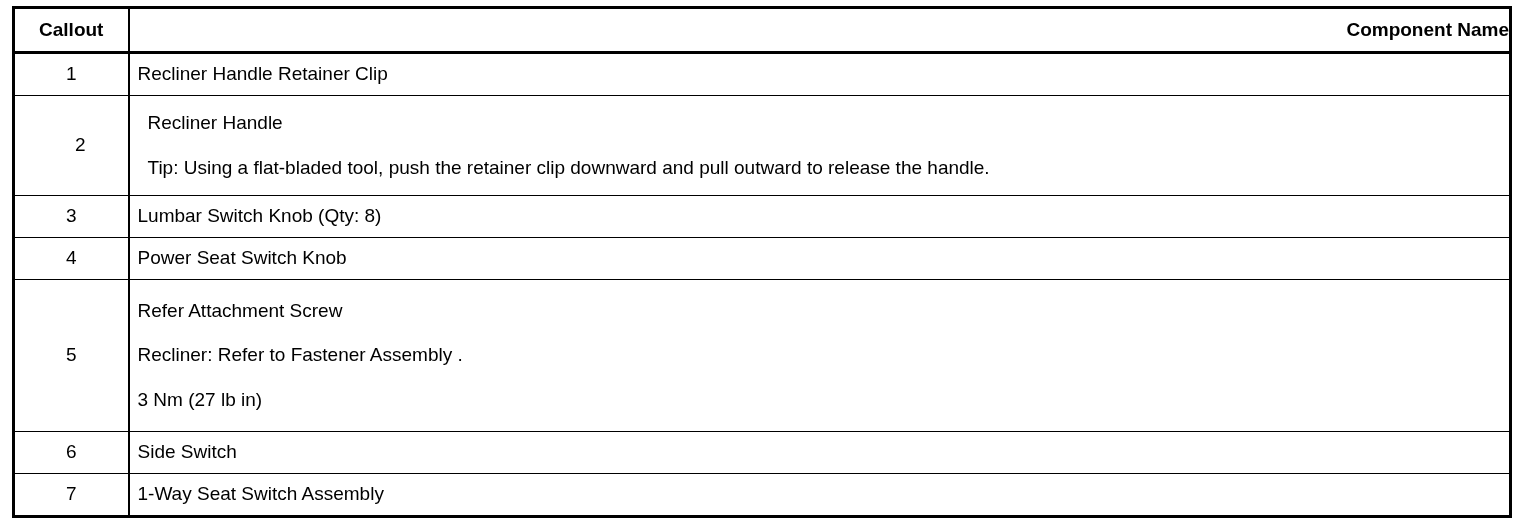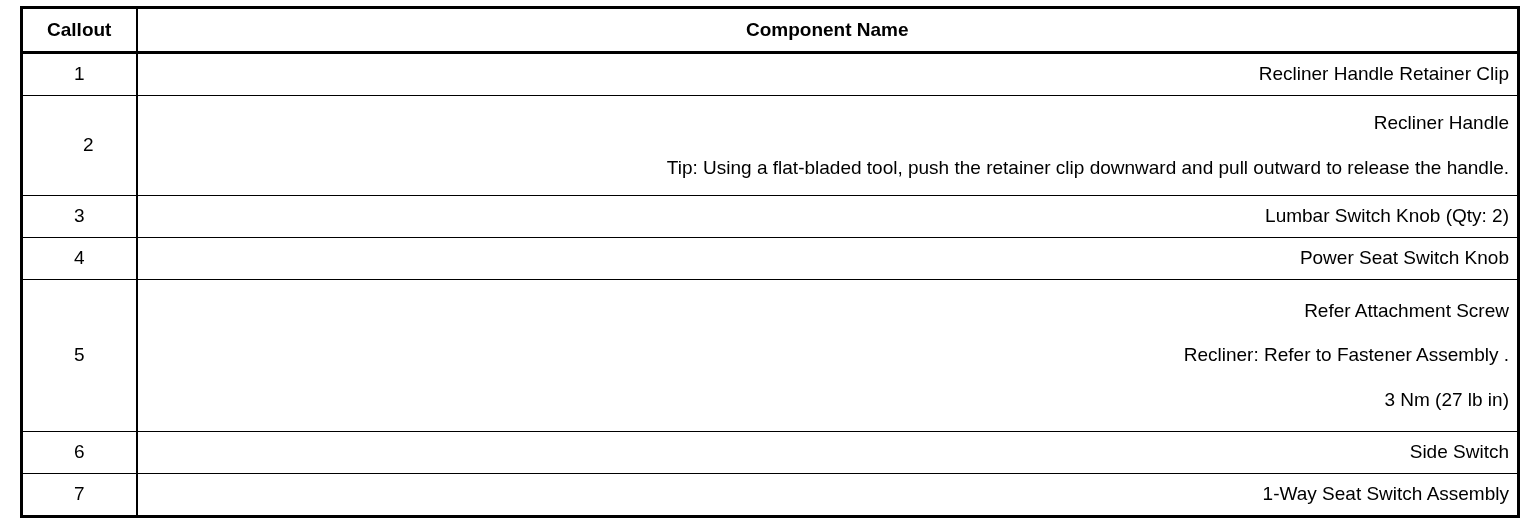--- a/index.html
+++ b/index.html
@@ -18,7 +18,7 @@
 
   .table-wrap {
     position: absolute;
-    left: 20px;
+    left: 12px;
     top: 6px;
     width: 1373px;
   }

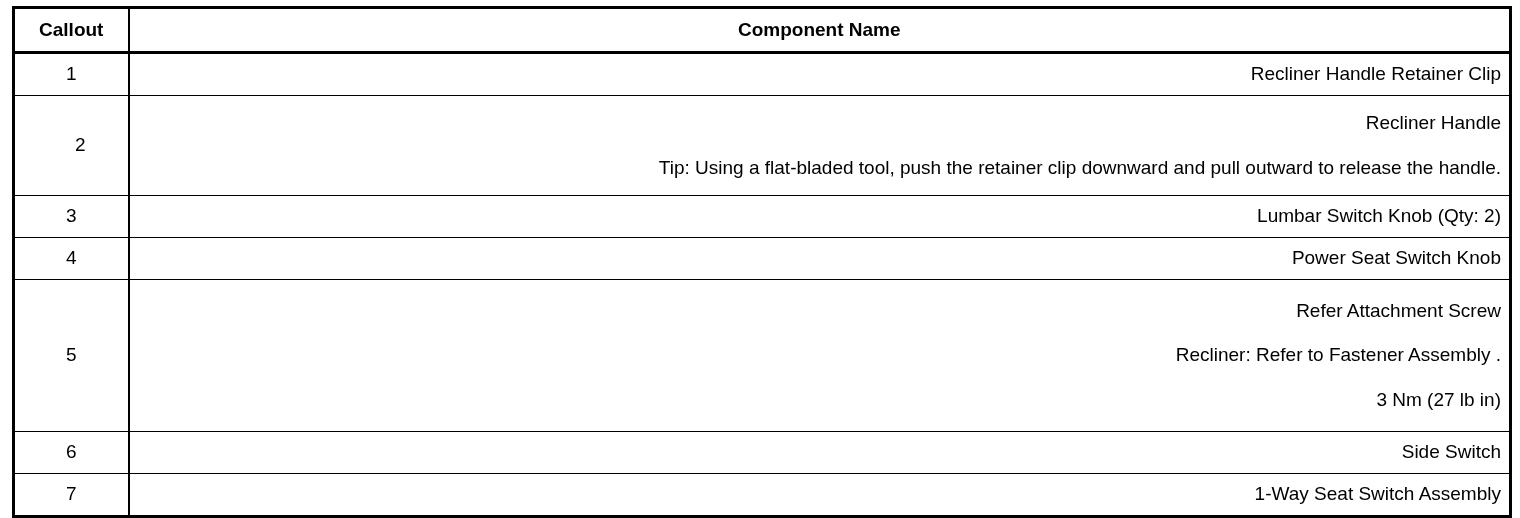--- a/index.html
+++ b/index.html
@@ -48,7 +48,7 @@
     border-right: 2px solid #000000;
   }
   thead th.th-name {
-    text-align: center;
+    text-align: right;
   }
 
   

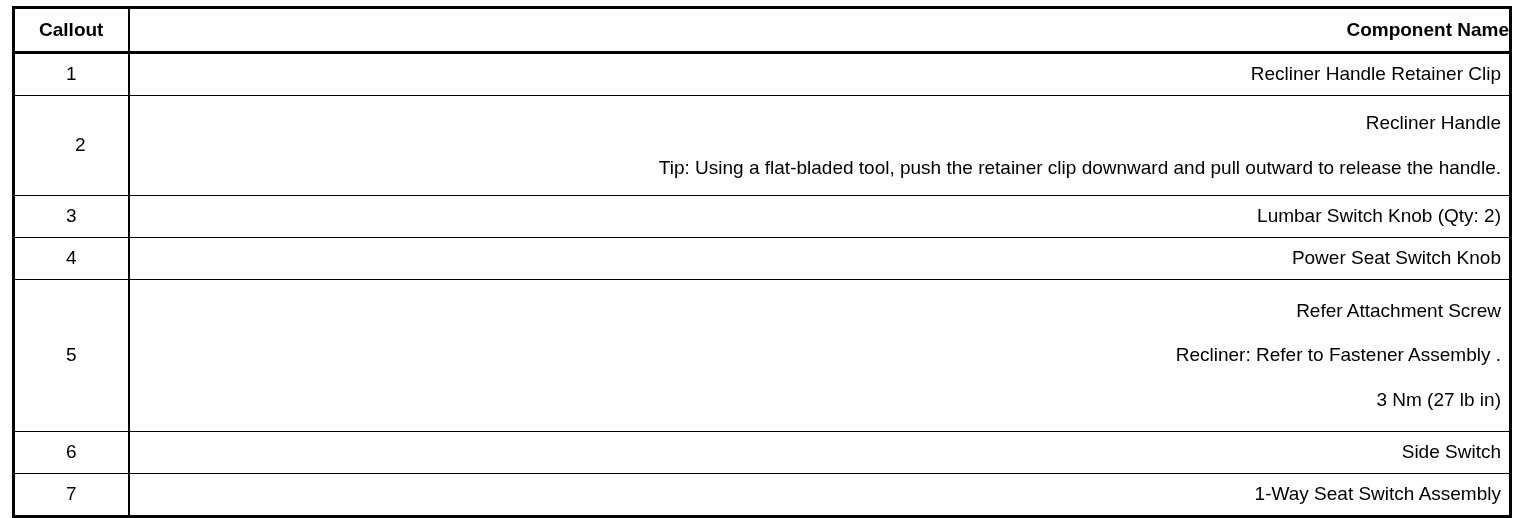--- a/index.html
+++ b/index.html
@@ -69,7 +69,7 @@
     font-weight: normal;
   }
   tbody td.cell-name {
-    text-align: right;
+    text-align: left;
     padding-left: 8px;
     padding-right: 8px;
     vertical-align: middle;

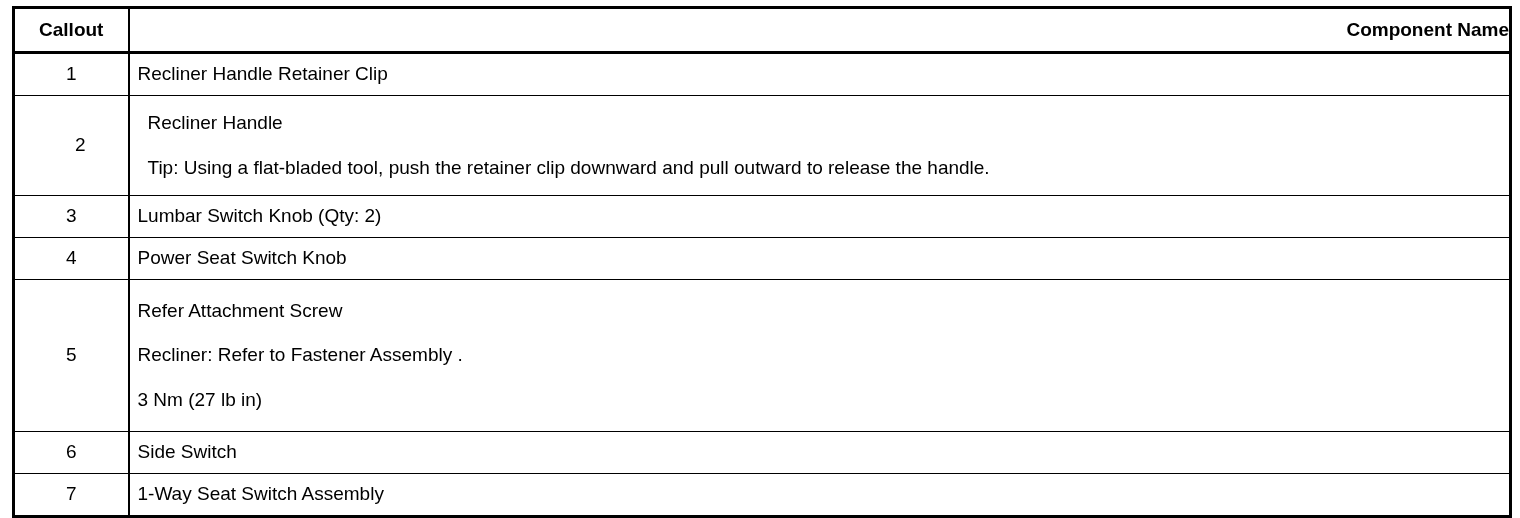--- a/index.html
+++ b/index.html
@@ -124,7 +124,7 @@
         <tr class="row-simple">
           <td class="cell-callout">3</td>
           <td class="cell-name">
-            <span class="line"><span>Lumbar Switch Knob (Qty: 2)</span></span>
+            <span class="line"><span>Lumbar Switch Knob (Qty: 8)</span></span>
           </td>
         </tr>
         <tr class="row-simple">

